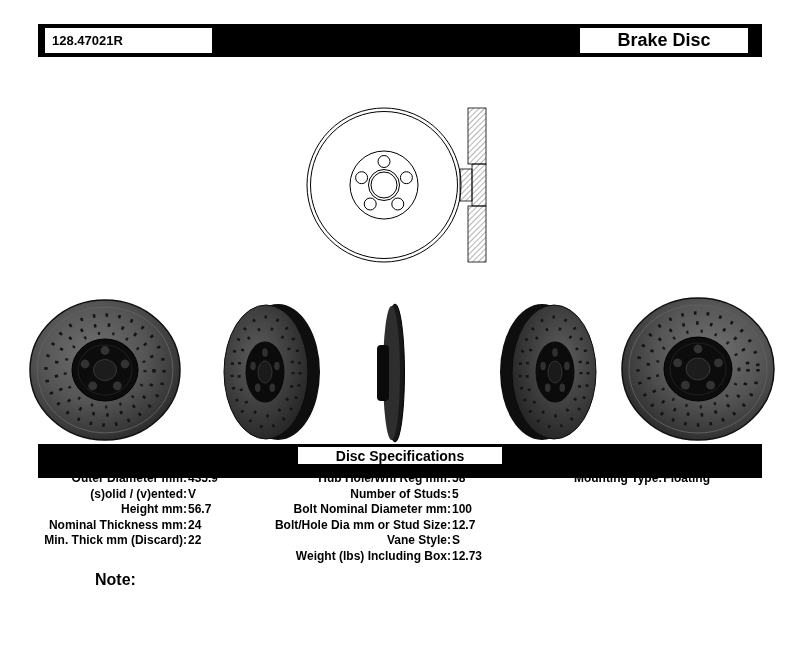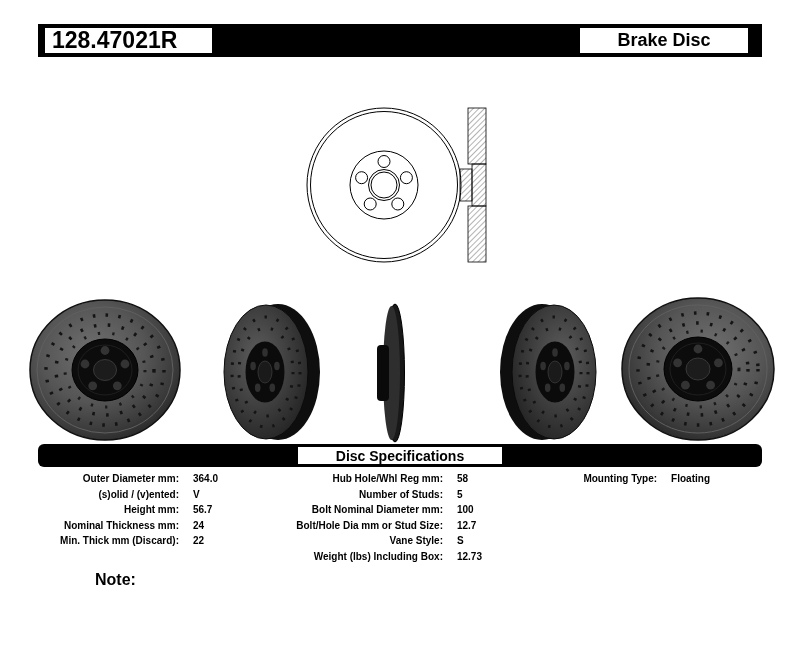--- a/index.html
+++ b/index.html
@@ -8,7 +8,7 @@
   .bar{position:absolute;background:#000;}
   .header-bar{left:38px;top:24px;width:724px;height:33px;}
   .white-box{position:absolute;background:#fff;display:flex;align-items:center;font-weight:bold;}
-  .part-box{left:7px;top:4px;width:160px;height:25px;padding-left:7px;font-size:23px;text-align:right;}
+  .part-box{left:7px;top:4px;width:160px;height:25px;padding-left:7px;font-size:13px;text-align:right;}
   .title-box{right:14px;top:4px;width:168px;height:25px;justify-content:center;font-size:18px;}
   .drawing{position:absolute;left:298px;top:102px;}
   .photo{position:absolute;}

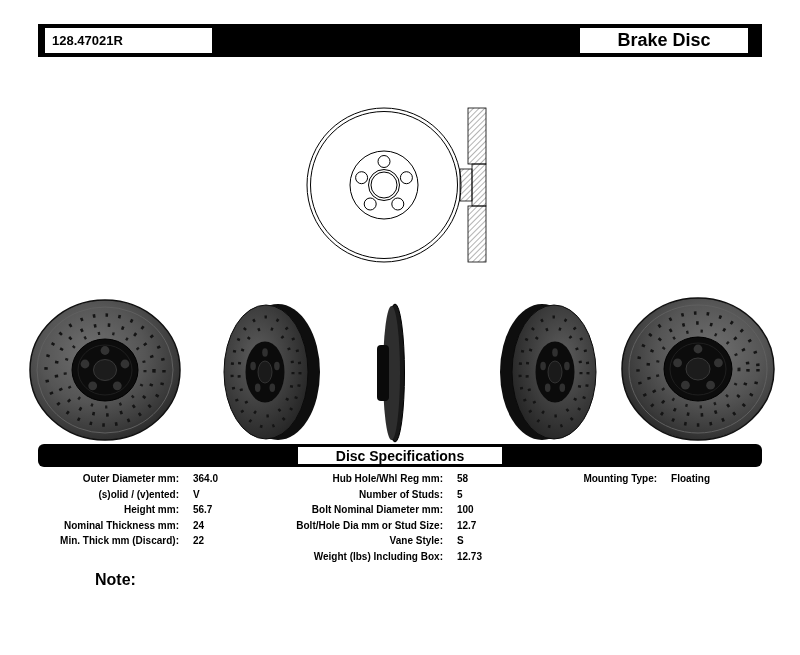--- a/index.html
+++ b/index.html
@@ -17,7 +17,7 @@
   .p3{left:369px;top:303px;}
   .p4{left:488px;top:300px;}
   .p5{left:618px;top:296px;}
-  .spec-bar{left:38px;top:444px;width:724px;height:23px;border-radius:6px;}
+  .spec-bar{left:38px;top:444px;width:724px;height:34px;}
   .spec-title-box{left:50%;transform:translateX(-50%);top:3px;width:204px;height:17px;justify-content:center;font-size:14px;}
   .spec-col{position:absolute;top:471px;display:grid;grid-template-columns:1fr max-content;column-gap:14px;font-size:10px;font-weight:bold;line-height:15.5px;}
   .spec-label{text-align:right;white-space:nowrap;}

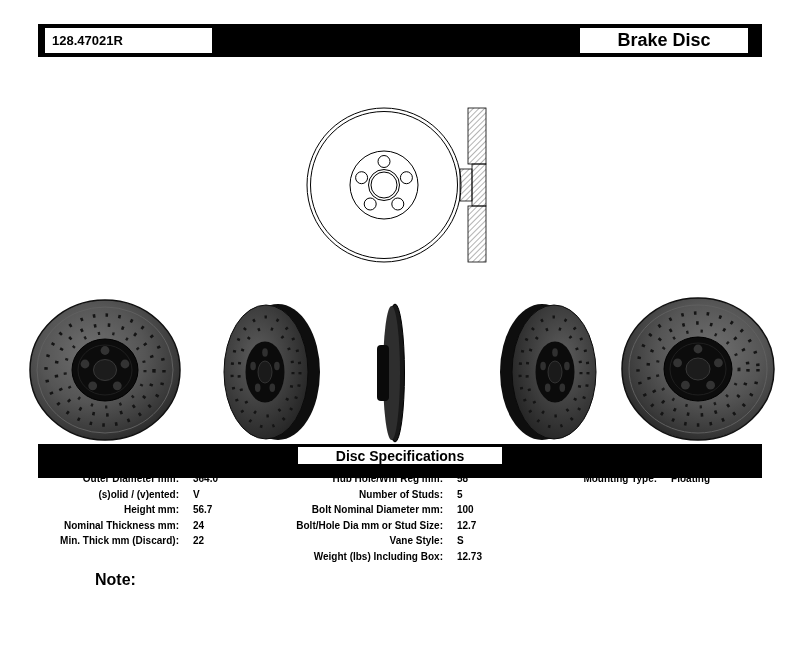--- a/index.html
+++ b/index.html
@@ -19,7 +19,7 @@
   .p5{left:618px;top:296px;}
   .spec-bar{left:38px;top:444px;width:724px;height:34px;}
   .spec-title-box{left:50%;transform:translateX(-50%);top:3px;width:204px;height:17px;justify-content:center;font-size:14px;}
-  .spec-col{position:absolute;top:471px;display:grid;grid-template-columns:1fr max-content;column-gap:14px;font-size:10px;font-weight:bold;line-height:15.5px;}
+  .spec-col{position:absolute;top:471px;display:grid;grid-template-columns:1fr max-content;column-gap:1px;font-size:12px;font-weight:bold;line-height:15.5px;}
   .spec-label{text-align:right;white-space:nowrap;}
   .spec-value{white-space:nowrap;}
   .col-left{left:28px;width:190px;}

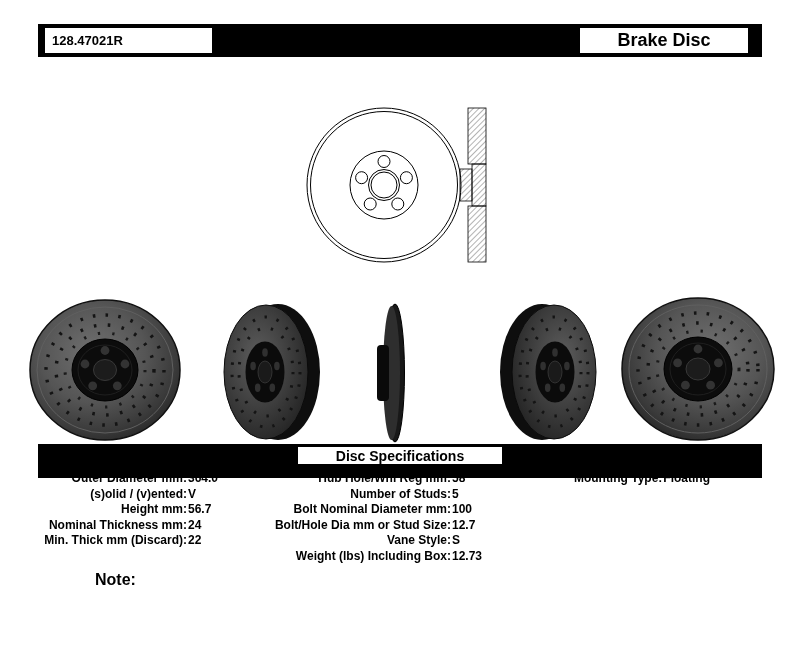--- a/index.html
+++ b/index.html
@@ -171,7 +171,7 @@
 
   <div class="spec-col col-left">
     <div class="spec-label">Outer Diameter mm:</div>
-    <div class="spec-value">364.0</div>
+    <div class="spec-value">435.9</div>
     <div class="spec-label">(s)olid / (v)ented:</div>
     <div class="spec-value">V</div>
     <div class="spec-label">Height mm:</div>

